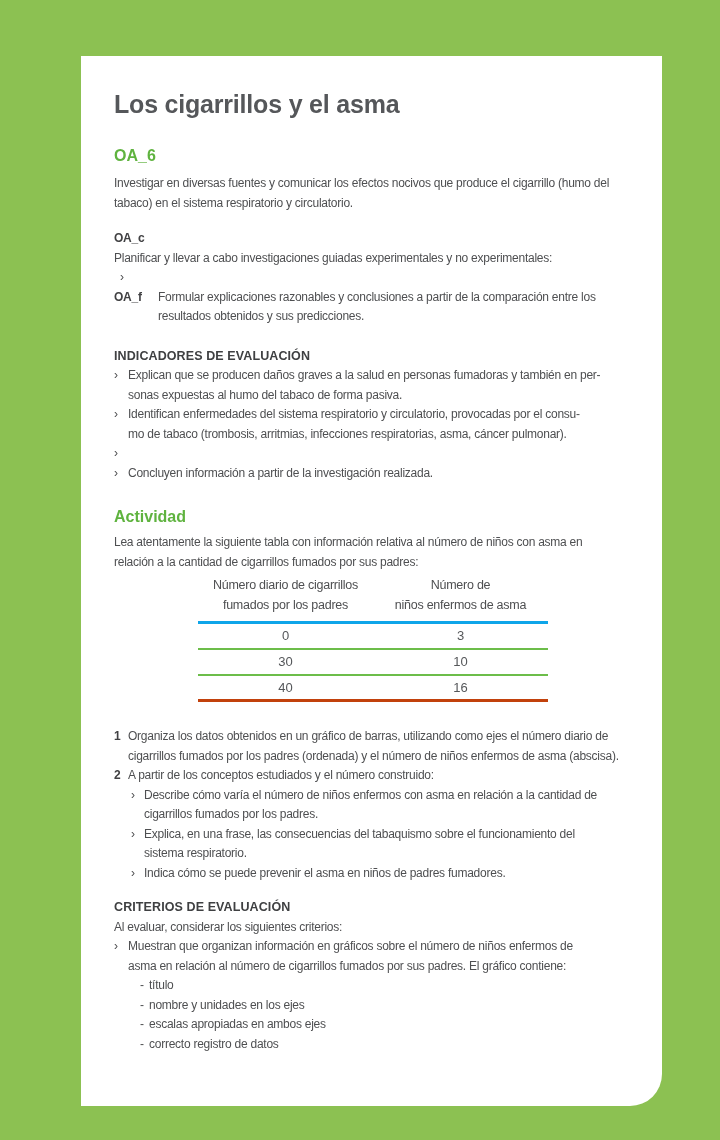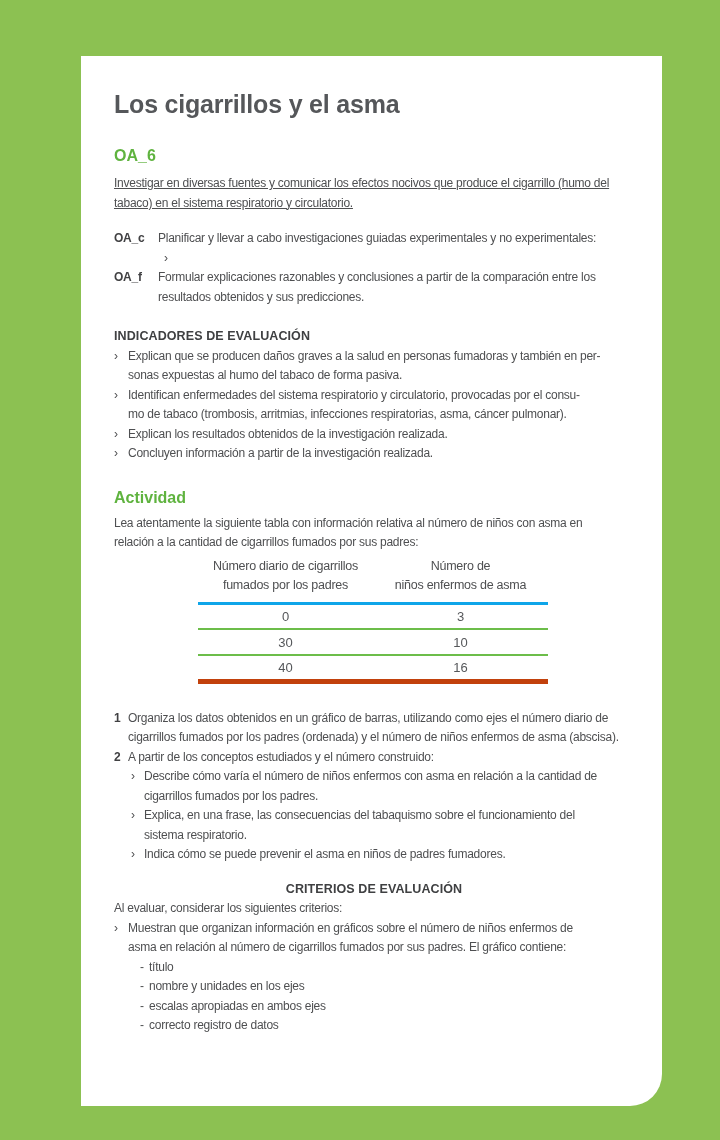--- a/index.html
+++ b/index.html
@@ -36,7 +36,7 @@
     color: #4e4f51; letter-spacing: -0.25px;
     white-space: nowrap;
   }
-  .para-oa6 { margin-top: 6px; text-decoration: underline; }
+  .para-oa6 { margin-top: 6px; }
   .para-actividad { margin-top: 4px; }
   .subhead {
     font-size: 12.5px; font-weight: bold;

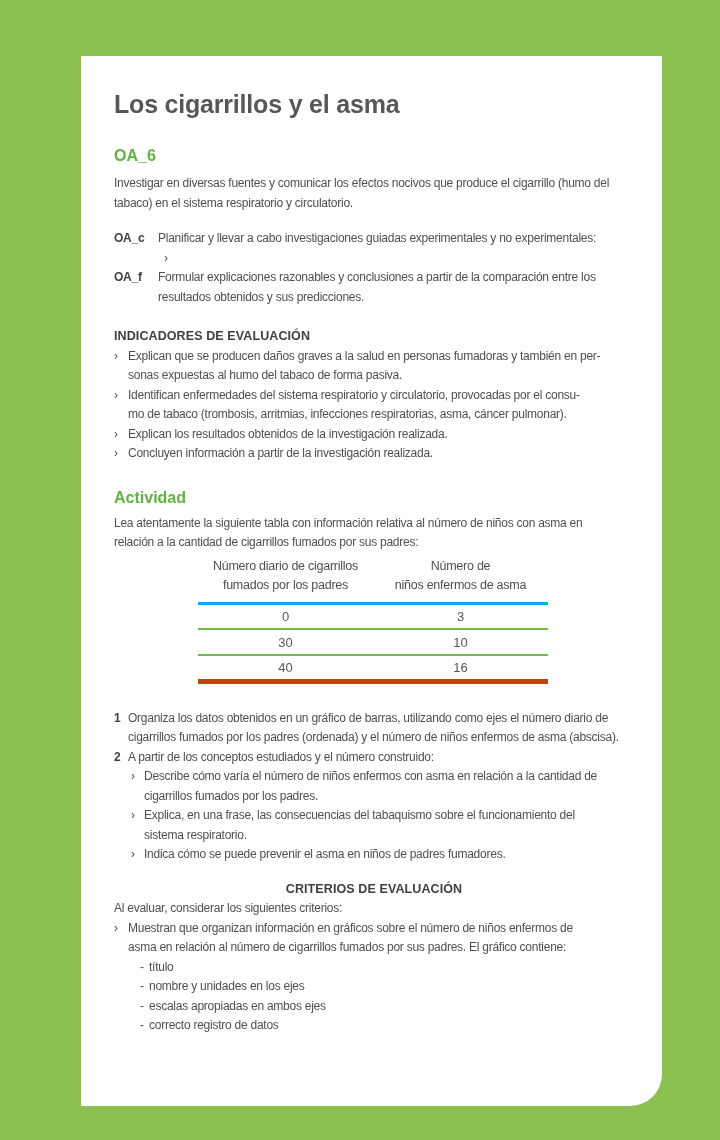--- a/index.html
+++ b/index.html
@@ -46,7 +46,7 @@
   .mt-indicadores { margin-top: 20px; }
   .mt-criterios { margin-top: 15px; text-align: center; }
   .oa-row { display: flex; }
-  .oa-row.first { margin-top: 16px; }
+  .oa-row.first { margin-top: 16px; flex-direction: column; }
   .oa-label { flex: none; width: 44px; font-weight: bold; color: #414143; }
   .oa-desc { flex: 1; min-width: 0; }
   .bullet-row { display: flex; }

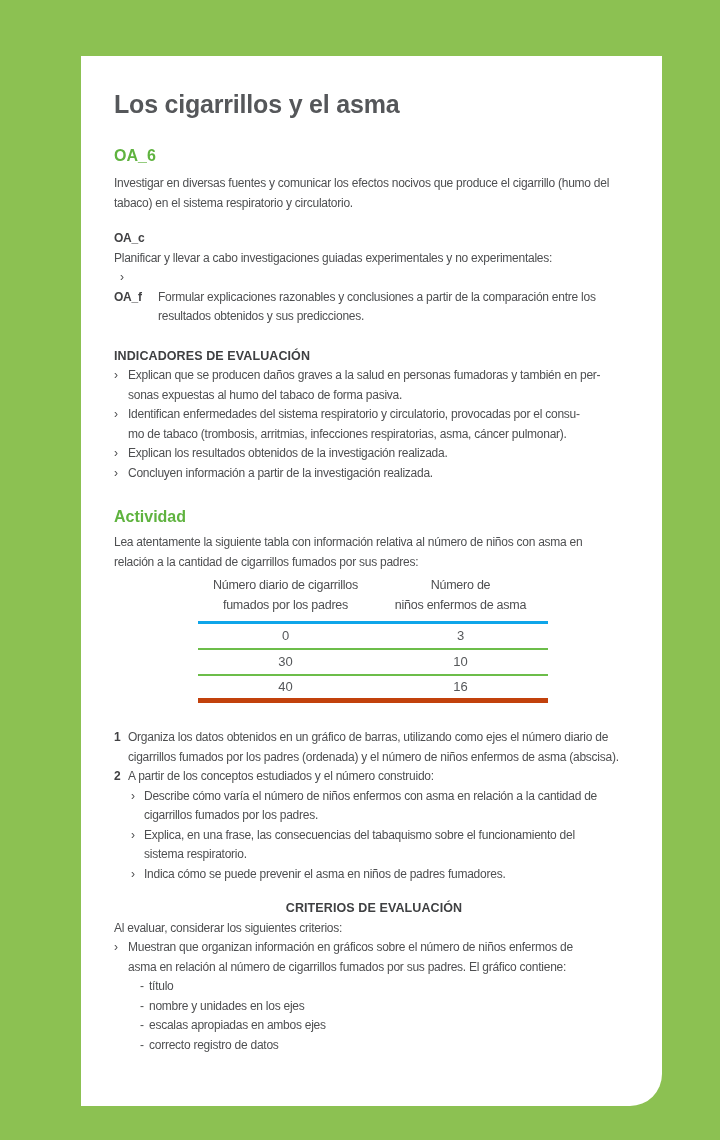--- a/index.html
+++ b/index.html
@@ -117,7 +117,6 @@
     </div>
     <div class="bullet-row body-text">
       <span class="bullet-marker">›</span>
-      <div>Explican los resultados obtenidos de la investigación realizada.</div>
     </div>
     <div class="bullet-row body-text">
       <span class="bullet-marker">›</span>

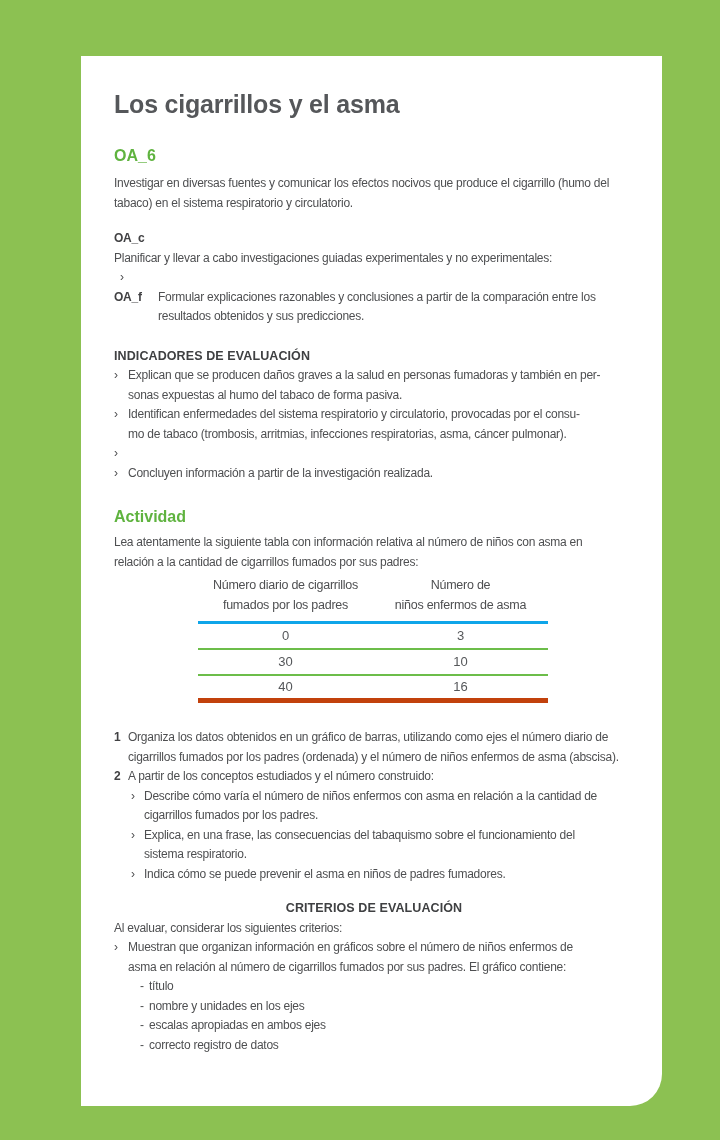--- a/index.html
+++ b/index.html
@@ -79,7 +79,7 @@
     height: 26px;
     border-bottom: 2px solid #6cbd4a;
   }
-  .data-table tr:last-child td { border-bottom: 5px solid #c2410c; }
+  .data-table tr:last-child td { border-bottom: 3px solid #c2410c; }
 </style>
 </head>
 <body>

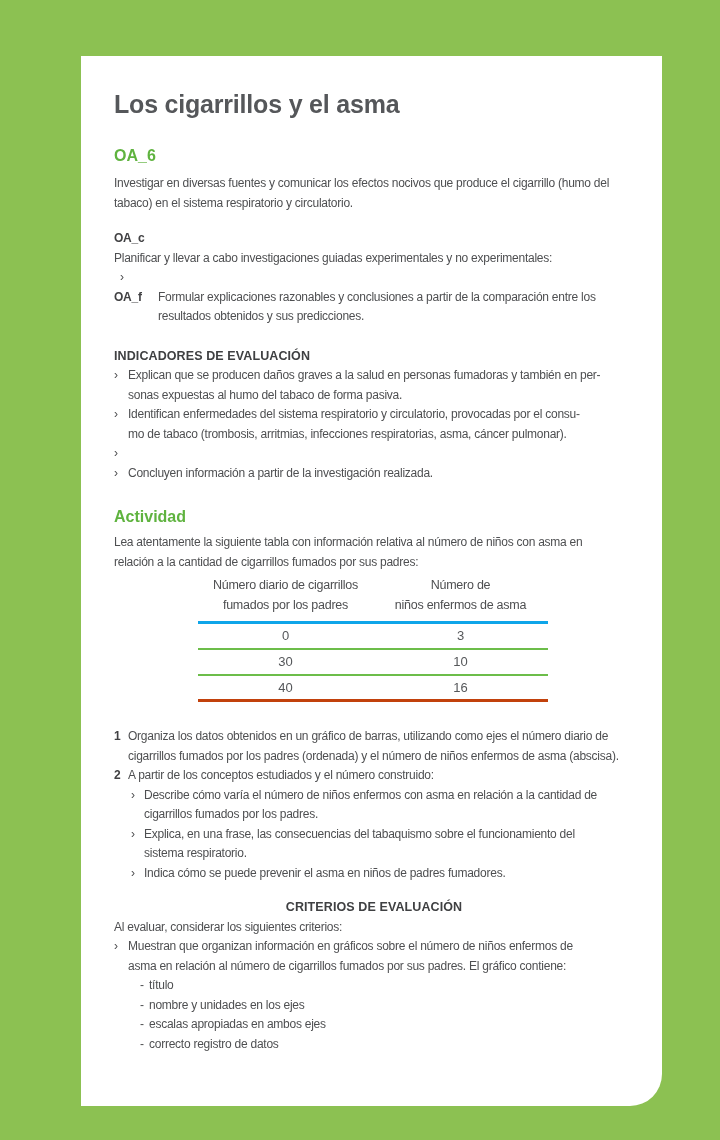--- a/index.html
+++ b/index.html
@@ -44,7 +44,7 @@
     line-height: 19.5px;
   }
   .mt-indicadores { margin-top: 20px; }
-  .mt-criterios { margin-top: 15px; text-align: center; }
+  .mt-criterios { margin-top: 15px; }
   .oa-row { display: flex; }
   .oa-row.first { margin-top: 16px; flex-direction: column; }
   .oa-label { flex: none; width: 44px; font-weight: bold; color: #414143; }

